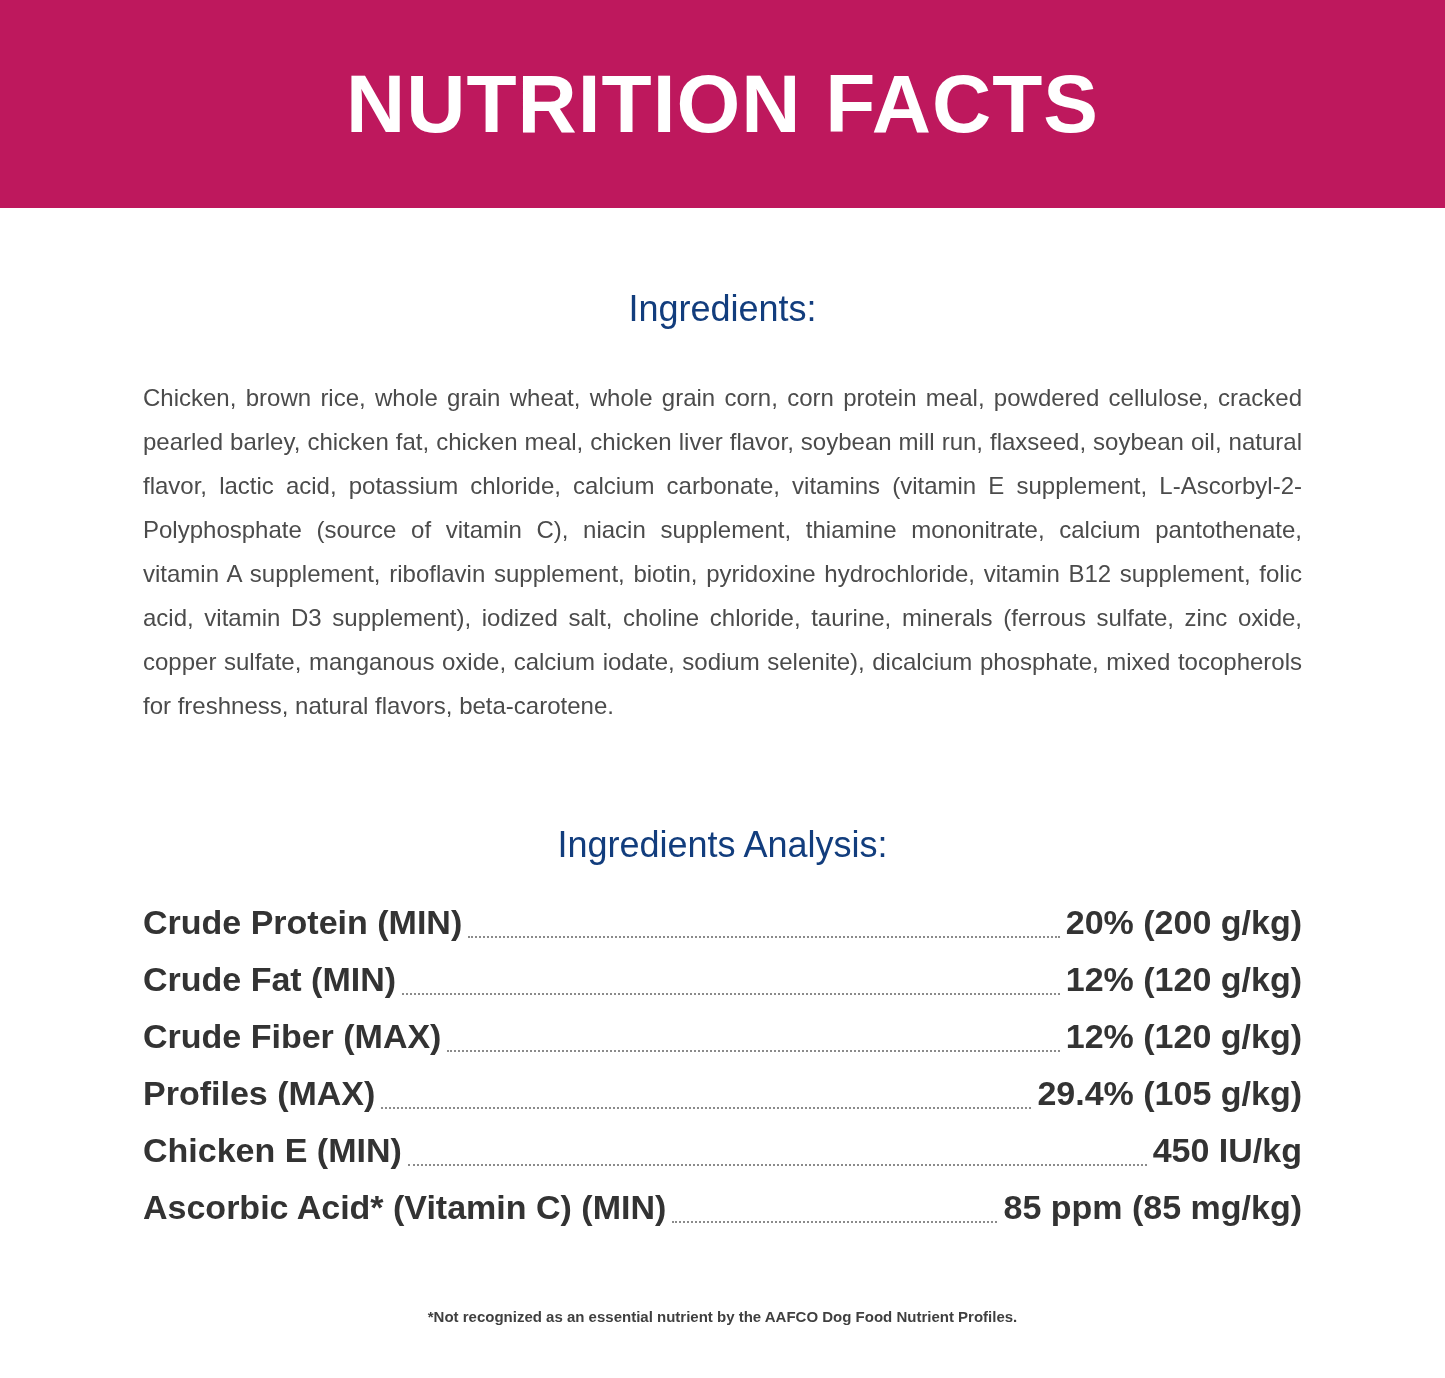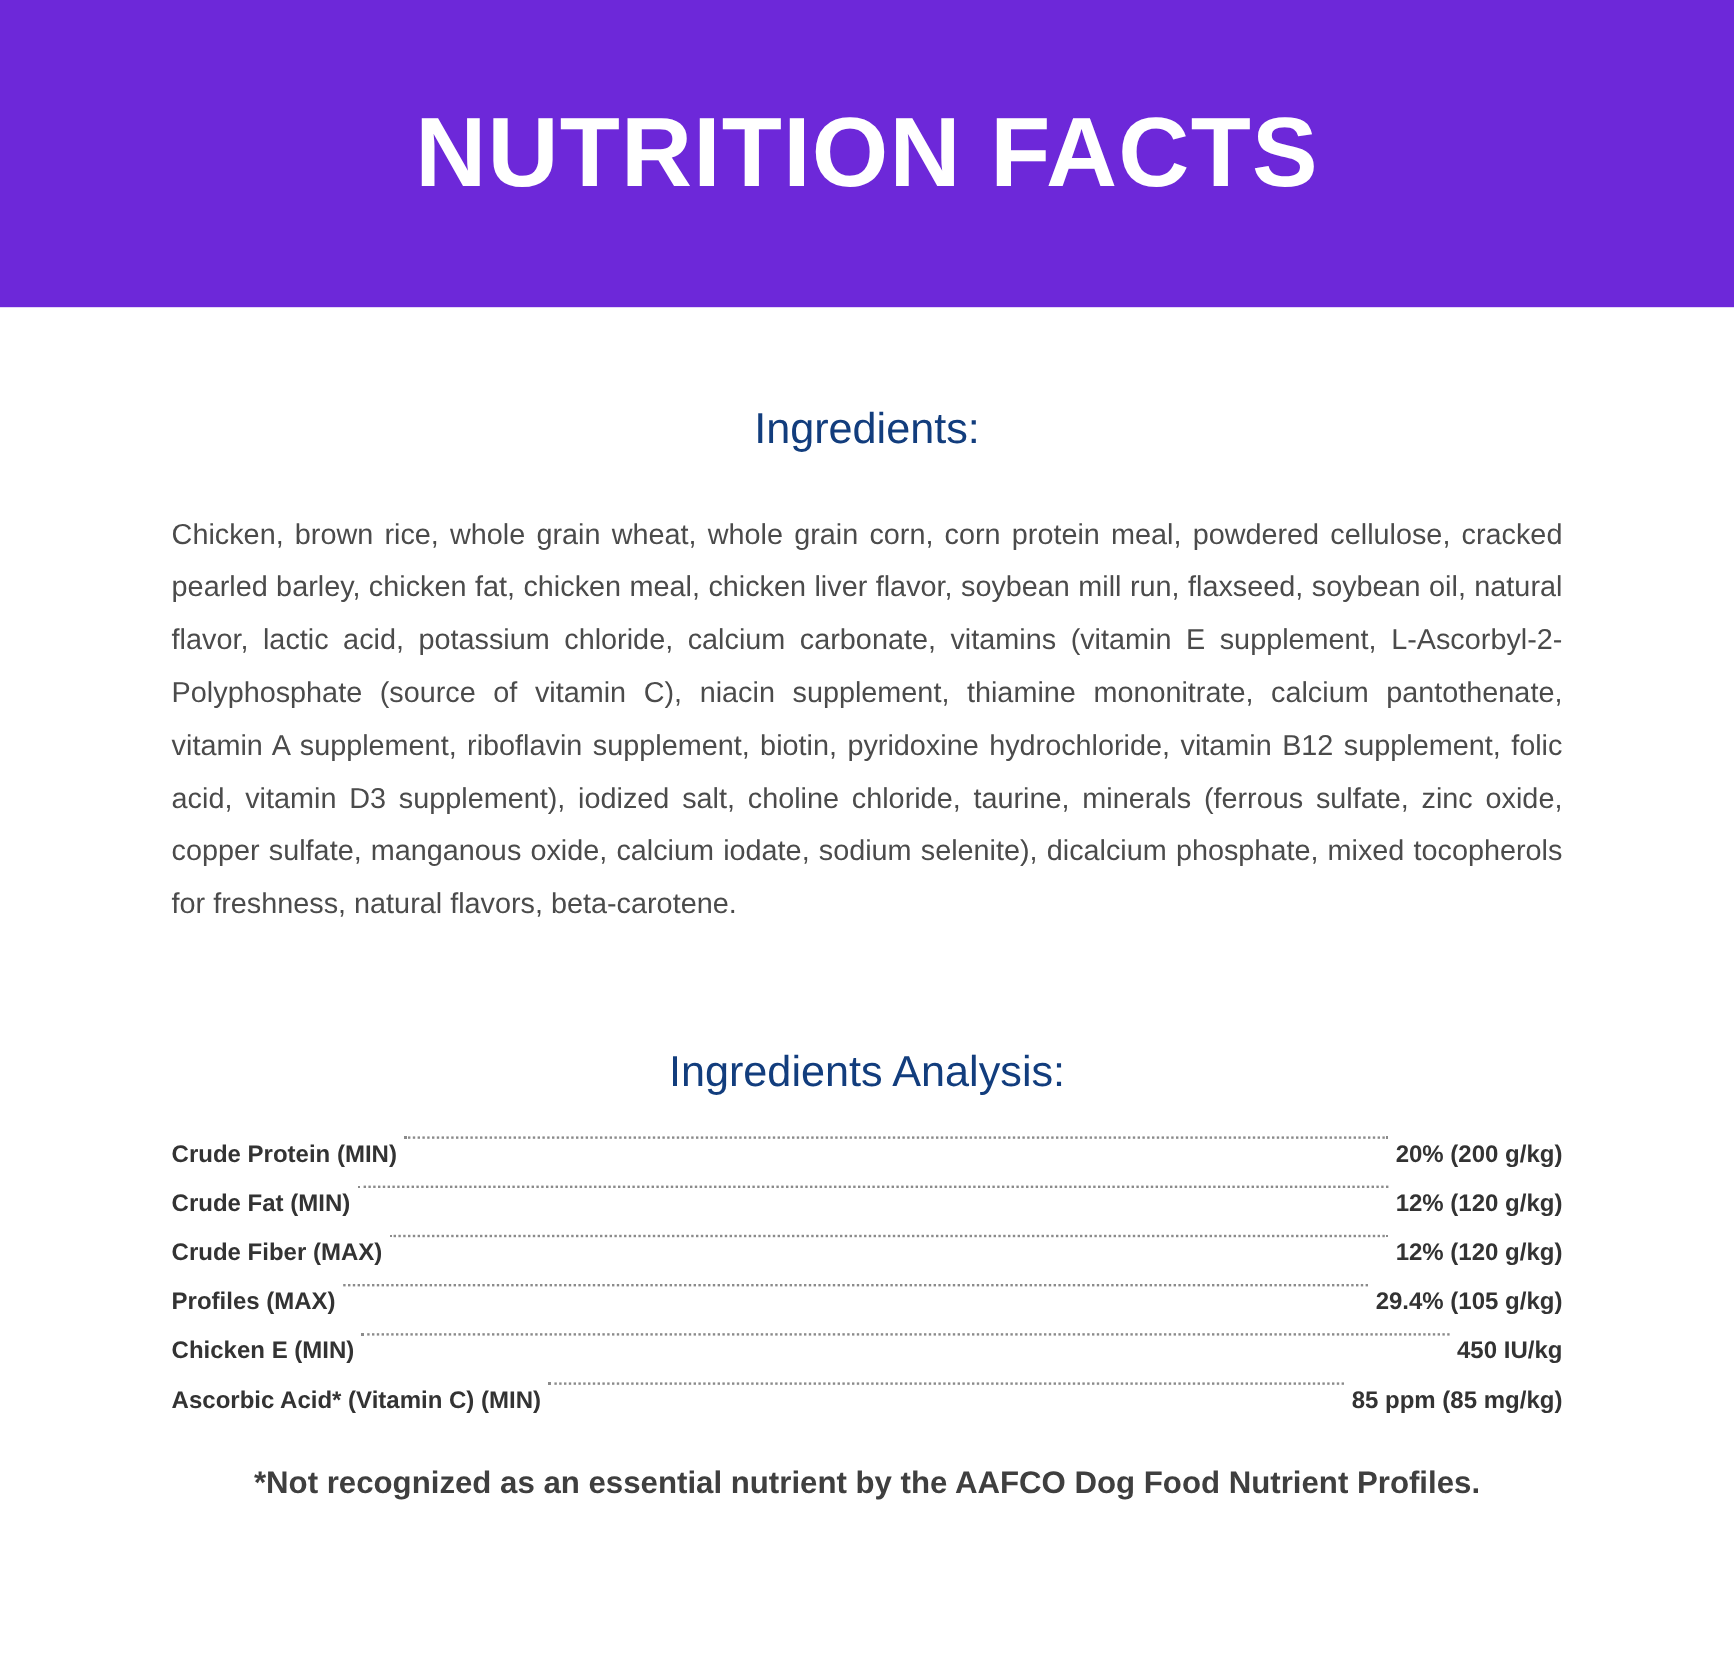--- a/index.html
+++ b/index.html
@@ -22,8 +22,8 @@
   }
   .header-band {
     width: 100%;
-    height: 256px;
-    background: #6d28d9;
+    height: 208px;
+    background: #be185d;
     display: flex;
     align-items: center;
     justify-content: center;

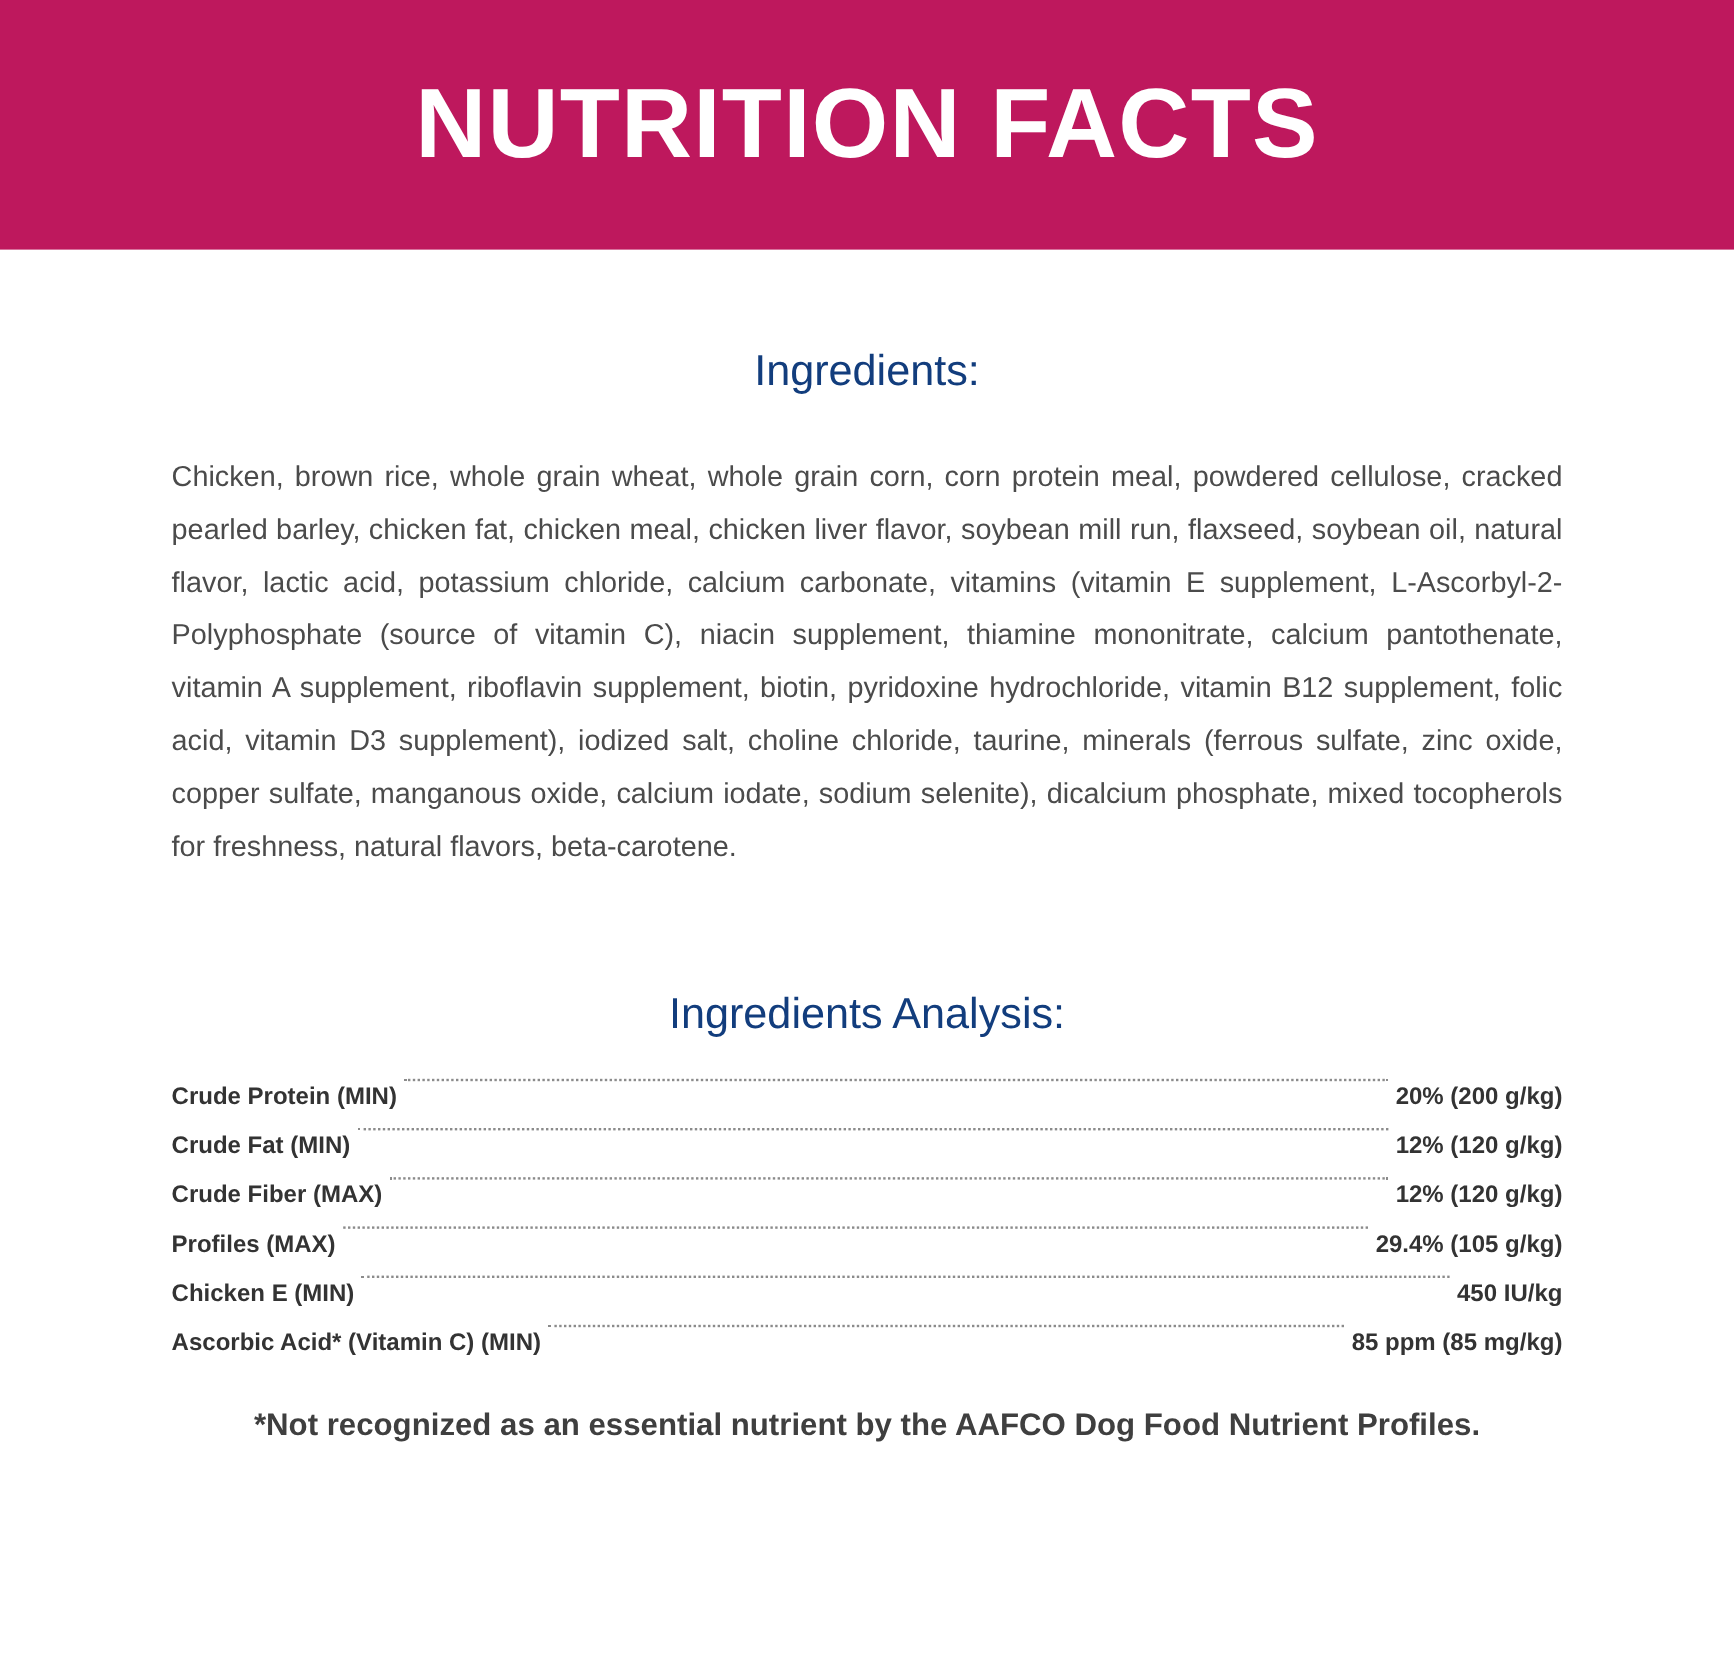--- a/index.html
+++ b/index.html
@@ -71,8 +71,8 @@
   }
   .ga-row {
     display: flex;
-    align-items: flex-start;
-    font-size: 20px;
+    align-items: flex-end;
+    font-size: 34px;
     color: #3f3f3f;
     padding: 9px 0;
     white-space: nowrap;

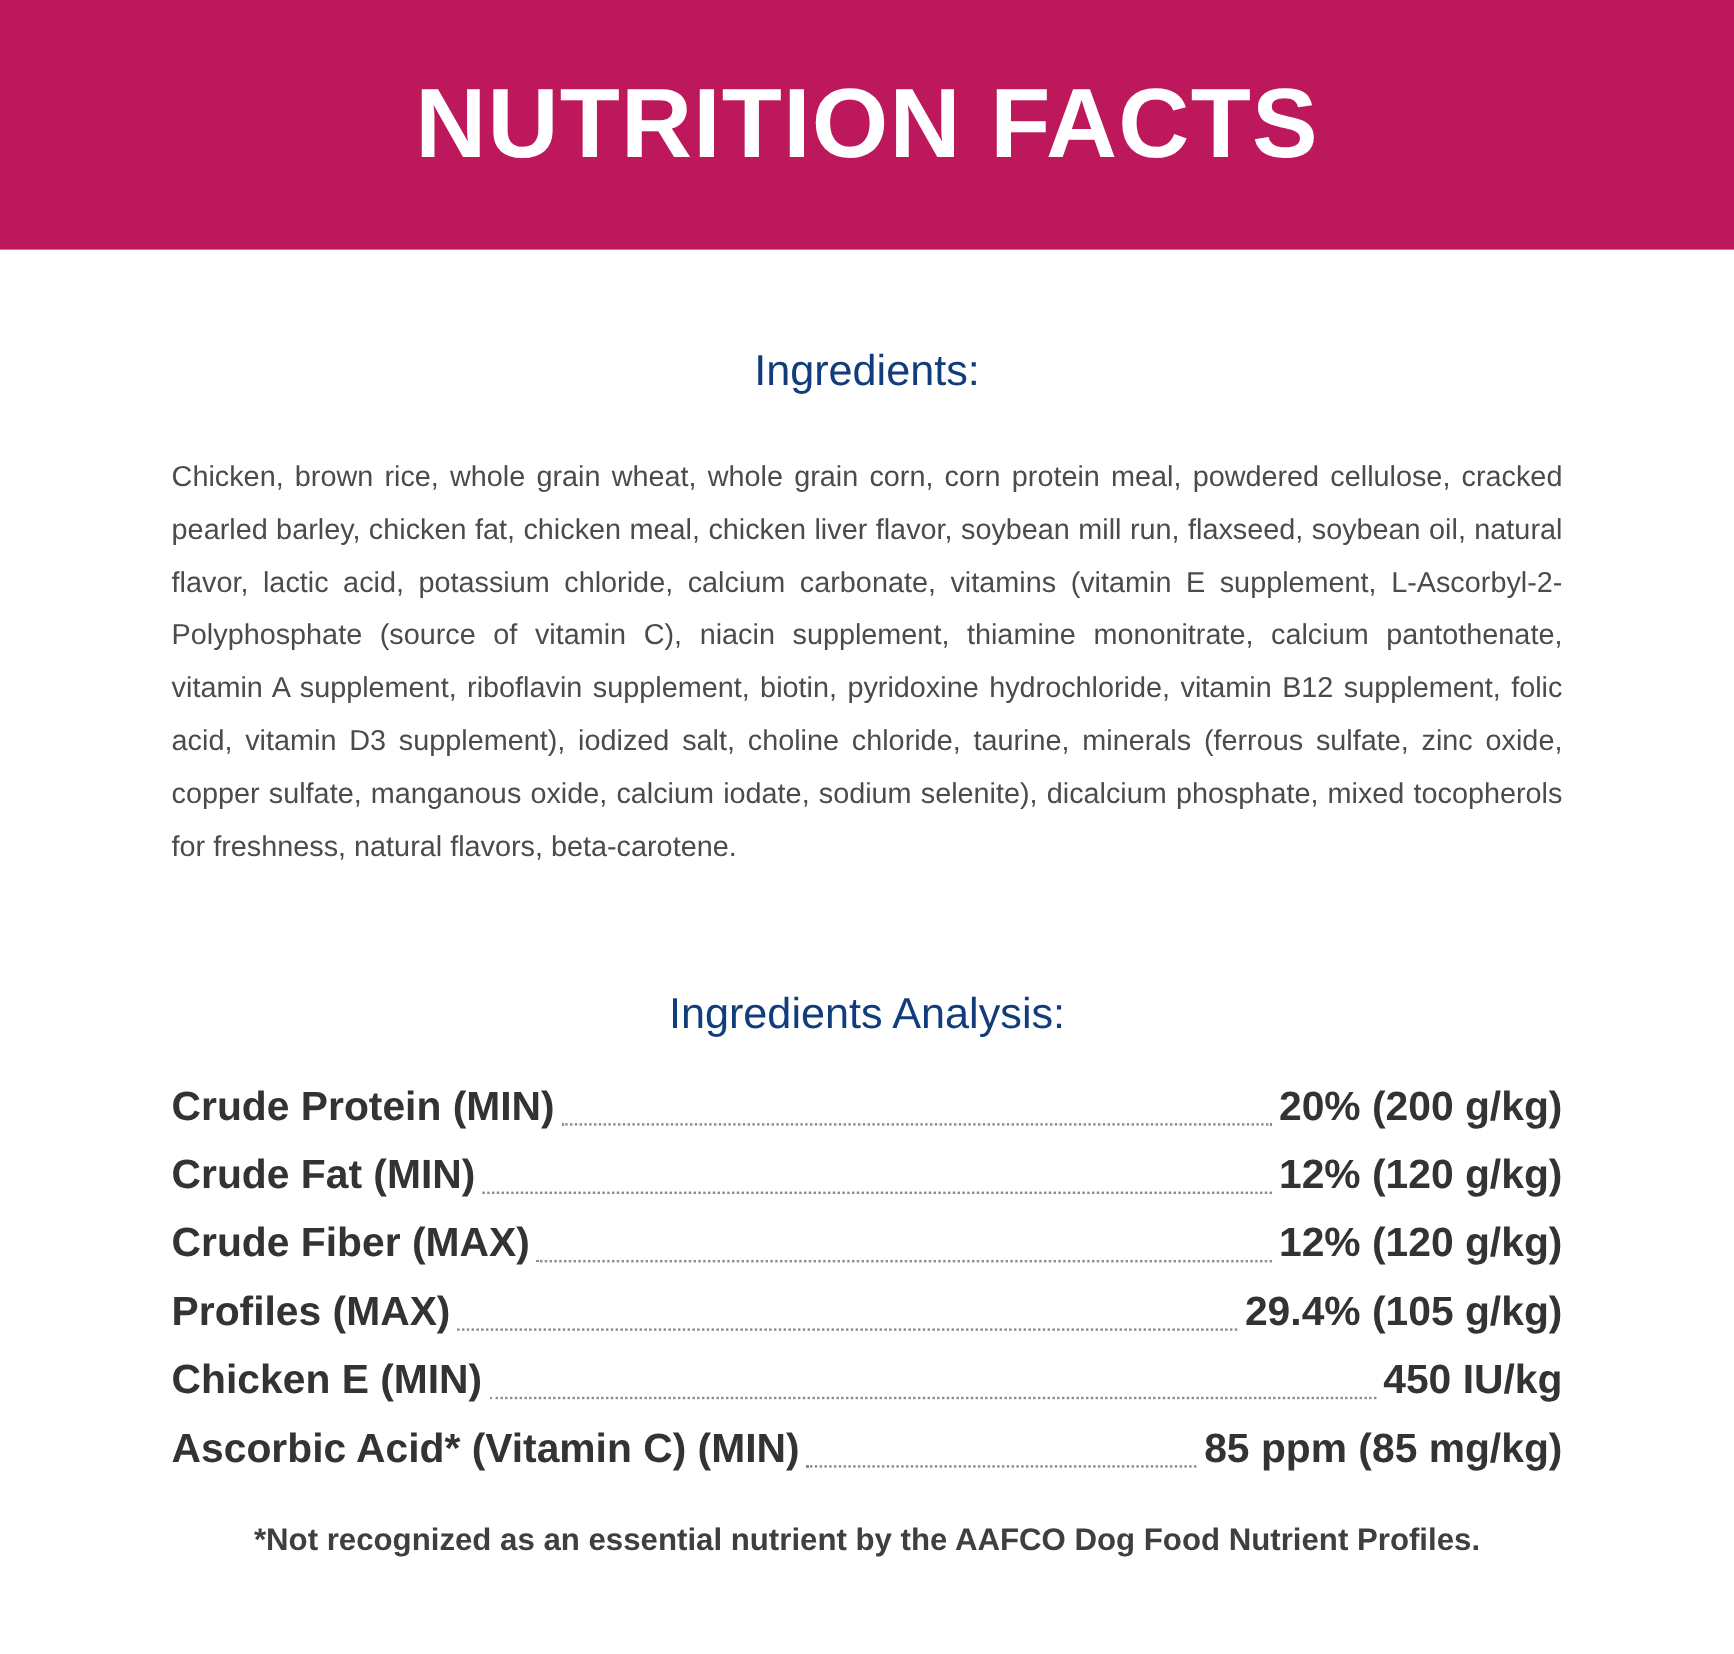--- a/index.html
+++ b/index.html
@@ -94,9 +94,9 @@
     color: #333333;
   }
   .footnote {
-    margin-top: 32px;
+    margin-top: 72px;
     text-align: center;
-    font-size: 26px;
+    font-size: 15px;
     font-weight: bold;
     color: #3f3f3f;
   }

